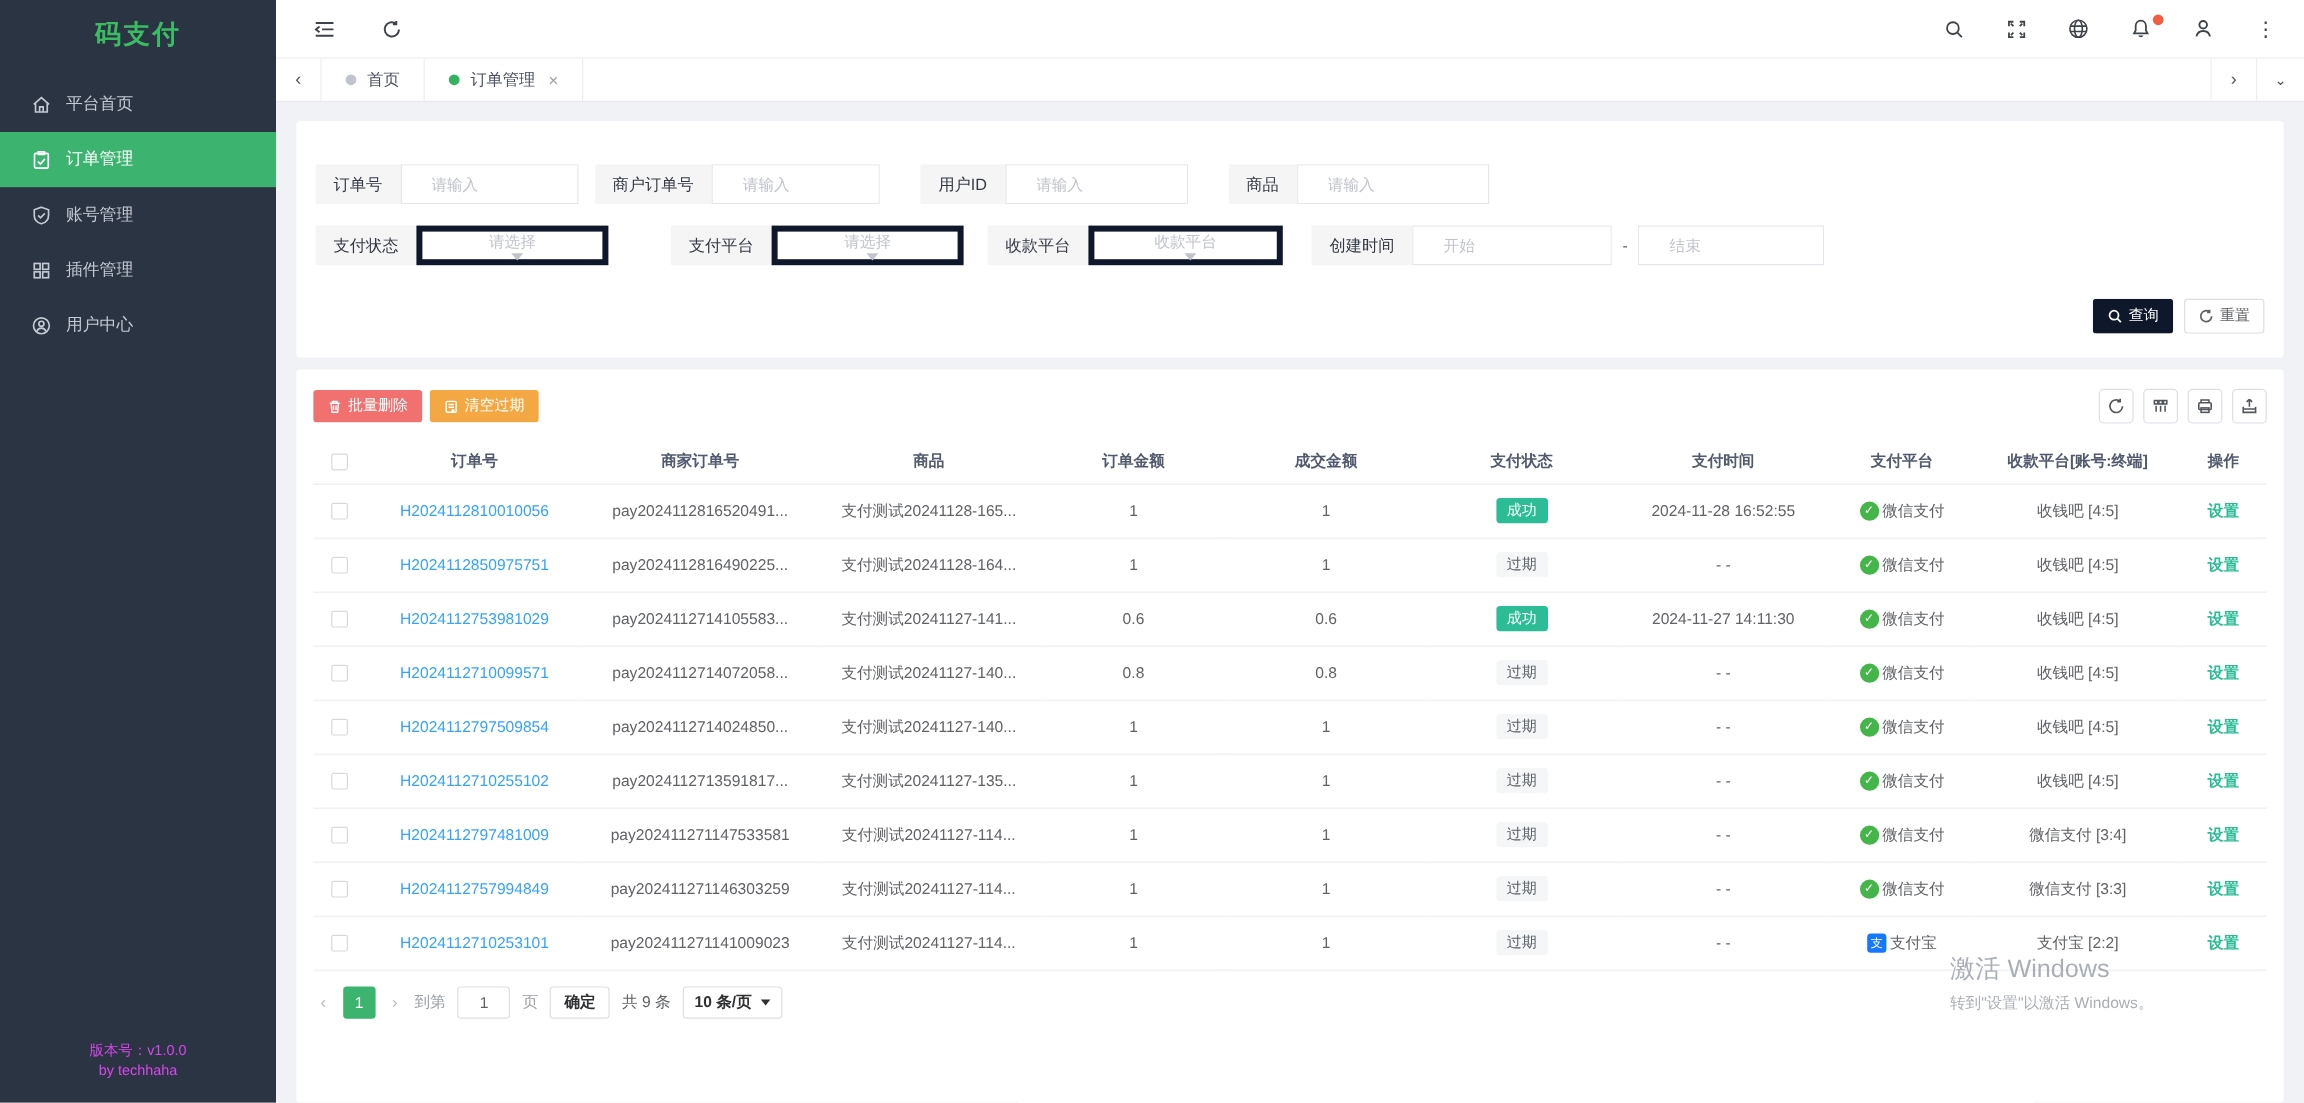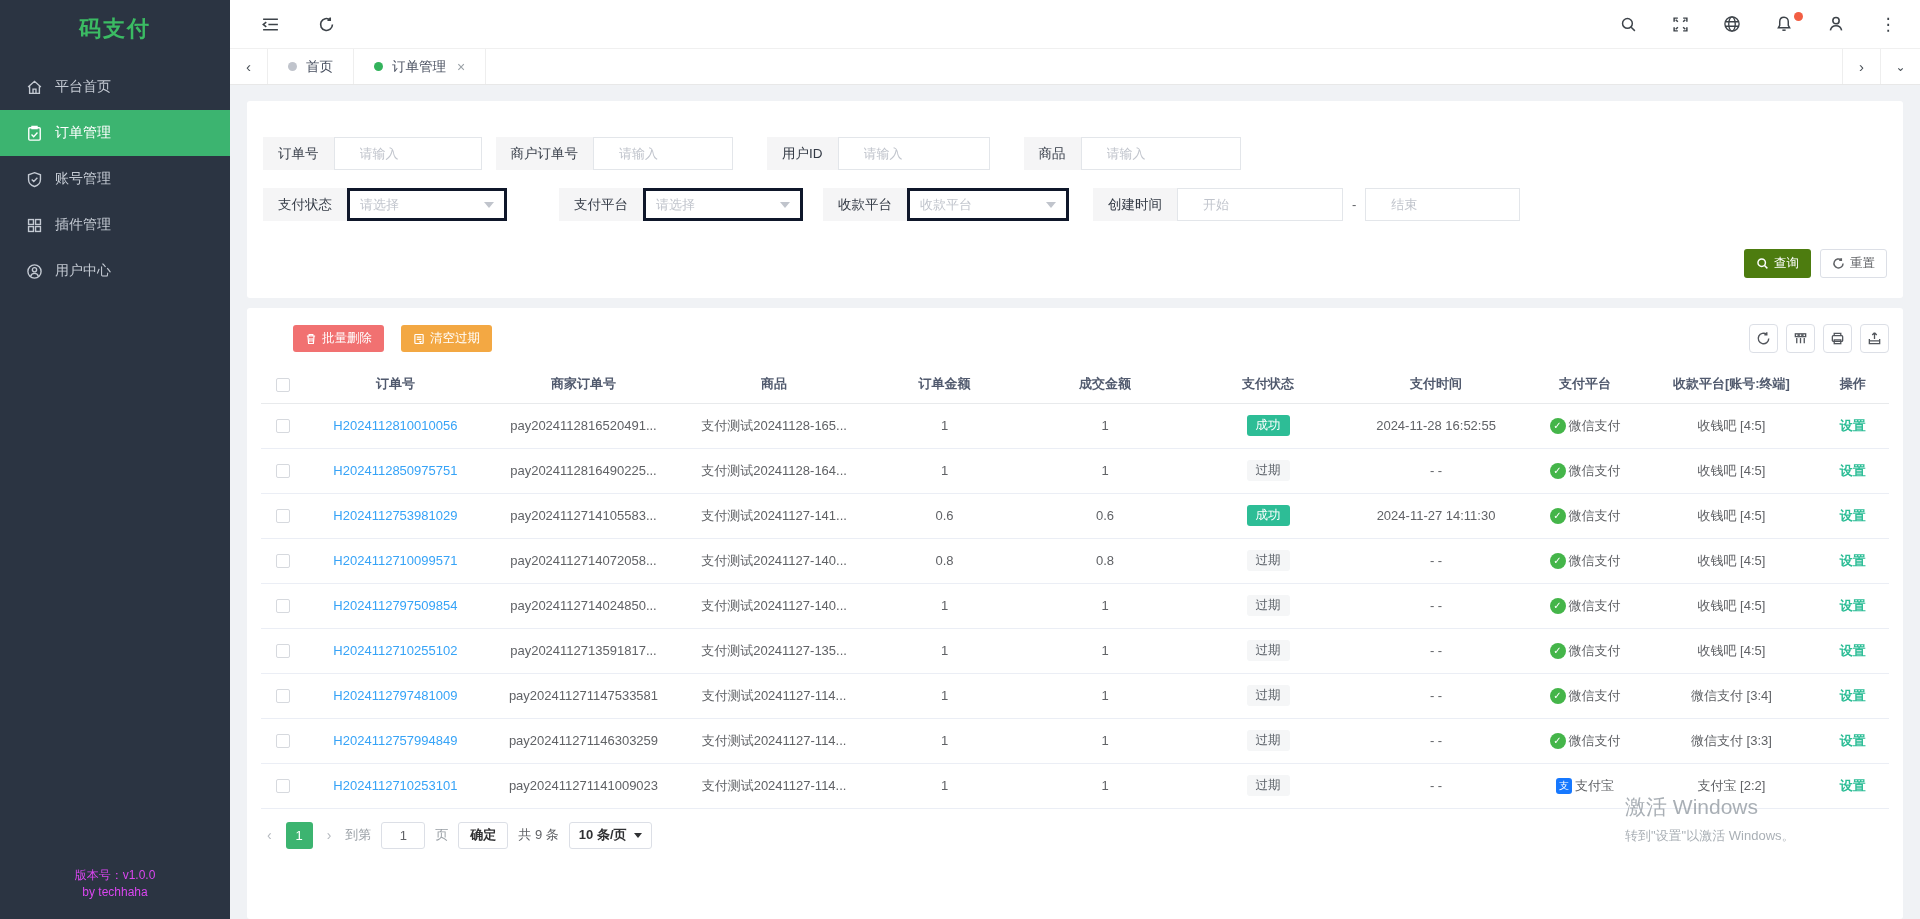--- a/index.html
+++ b/index.html
@@ -49,7 +49,7 @@
   .finput { border:1px solid #e3e6ea; background:#fff; display:flex; align-items:center; }
   .finput input { border:none; outline:none; width:100%; height:100%; padding:0 25px; font-size:13px; color:#606266; font-family:inherit; }
   .finput input::placeholder { color:#c0c4cc; }
-  .fselect { border:3px solid #0f172a; background:#fff; display:flex; align-items:center; justify-content:space-between; padding:0 10px; font-size:13px; color:#c0c4cc; cursor:pointer; }
+  .fselect { border:5px solid #0f172a; background:#fff; display:flex; align-items:center; justify-content:space-between; padding:0 10px; font-size:13px; color:#c0c4cc; cursor:pointer;flex-direction:column; }
   .caret { width:0; height:0; border-left:5px solid transparent; border-right:5px solid transparent; border-top:6px solid #c0c4cc; margin-left:8px; }
   .dash { color:#606266; margin:0 9px; font-size:13px; align-self:center; }
   .fbtn-row { display:flex; justify-content:flex-end; gap:9px; margin-top:28px; }

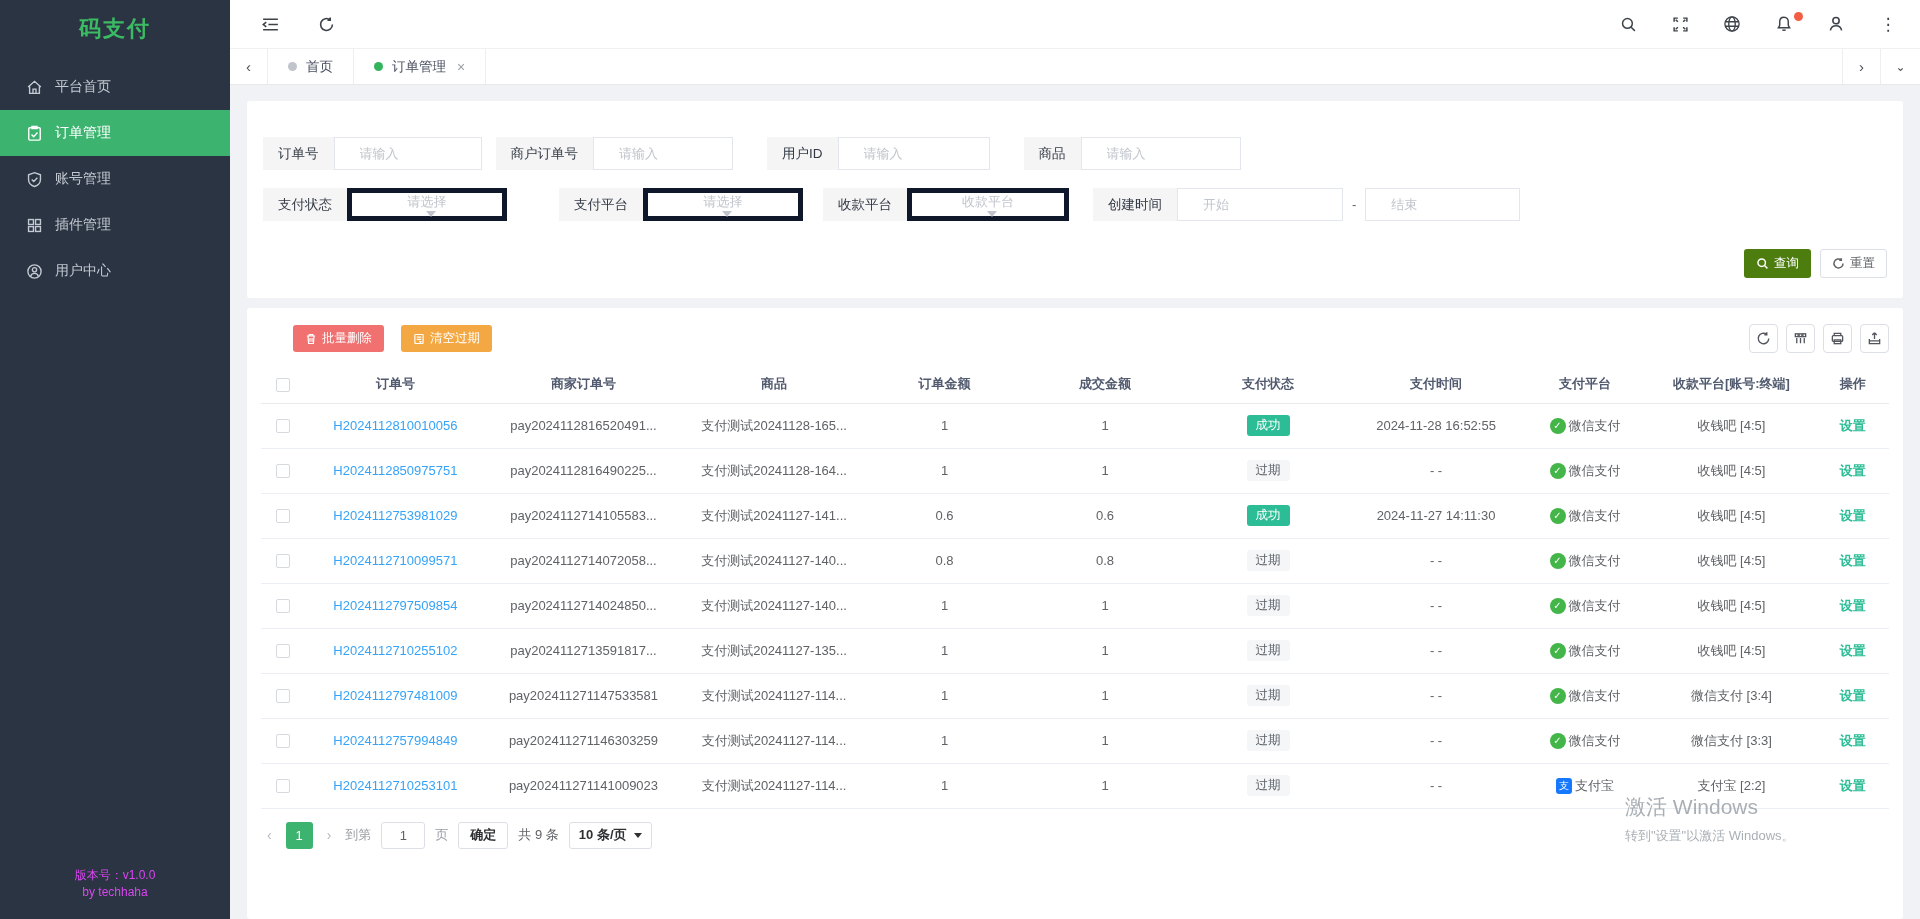--- a/index.html
+++ b/index.html
@@ -55,7 +55,7 @@
   .fbtn-row { display:flex; justify-content:flex-end; gap:9px; margin-top:28px; }
   .btn { height:29px; display:inline-flex; align-items:center; gap:5px; padding:0 11px; font-size:12.5px; border-radius:3px; cursor:pointer; border:1px solid transparent; }
   .btn svg { stroke:#fff; }
-  .btn-green { background:#4d7c0f; color:#fff; }
+  .btn-green { background:#0f172a; color:#fff; }
   .btn-plain { background:#fff; color:#606266; border-color:#dcdfe6; }
   .btn-plain svg { stroke:#606266; }
 

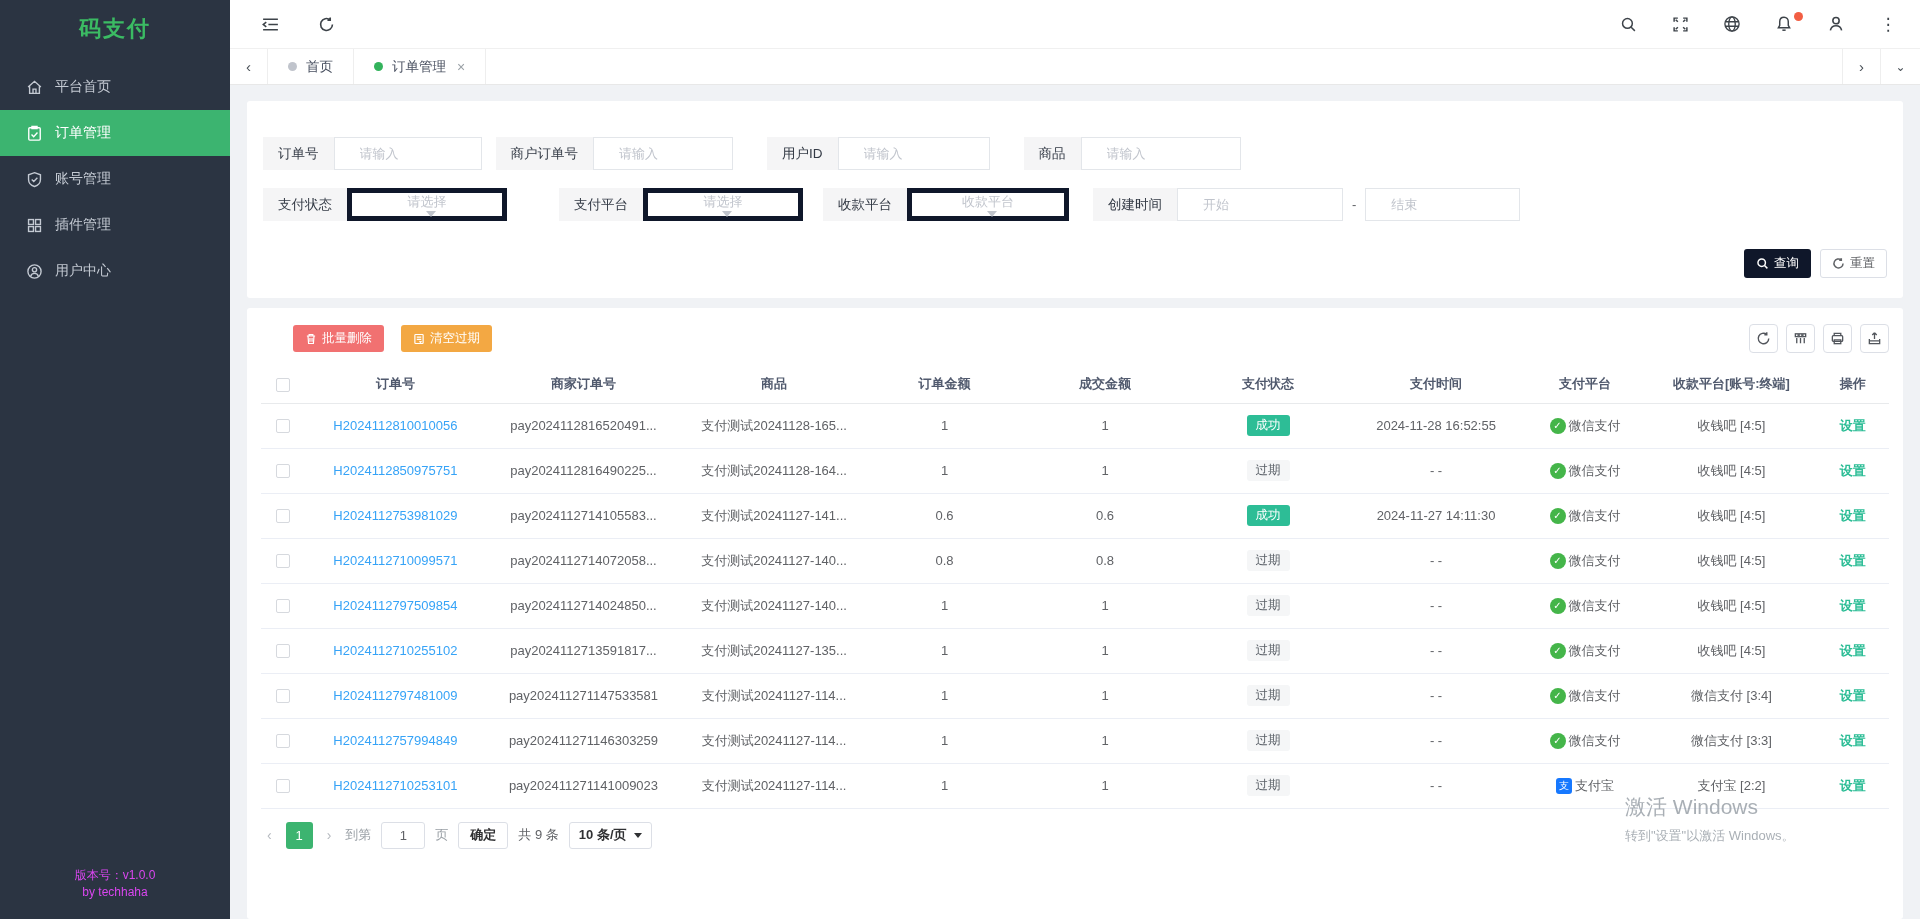--- a/index.html
+++ b/index.html
@@ -62,7 +62,7 @@
   
   .table-card { flex:1; padding:16px 14px 0; display:flex; flex-direction:column; position:relative; }
   .t-toolbar { display:flex; align-items:center; margin-bottom:12px; }
-  .batch-btns { display:flex; gap:17px;margin-left:32px; }
+  .batch-btns { display:flex; gap:6px; }
   .btn-danger { background:#f17171; color:#fff; height:27px; font-size:12.5px; }
   .btn-warn { background:#f3a843; color:#fff; height:27px; font-size:12.5px; }
   .icon-btns { margin-left:auto; display:flex; gap:8px; }

